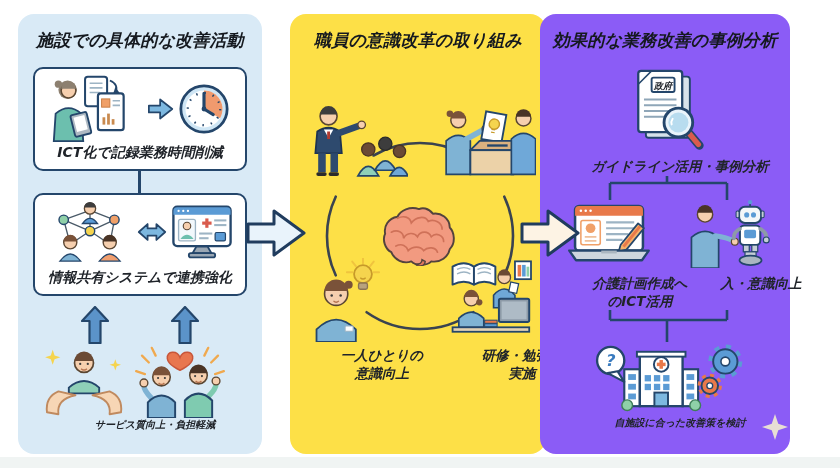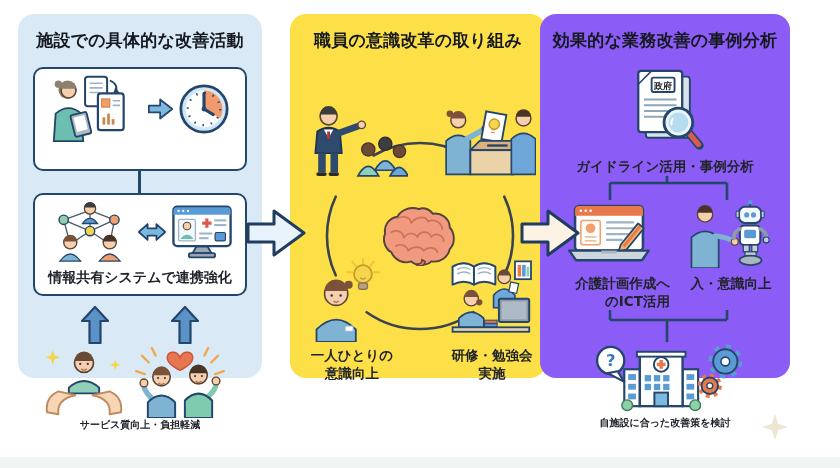--- a/index.html
+++ b/index.html
@@ -5,7 +5,7 @@
   html,body{margin:0;padding:0;background:#fff;}
   .stage{position:relative;width:840px;height:468px;background:#ffffff;overflow:hidden;
          font-family:"DejaVu Sans",sans-serif;color:#1d2127;}
-  .panel{position:absolute;top:14px;height:364px;border-radius:16px;}
+  .panel{position:absolute;top:14px;height:440px;border-radius:16px;font-style:italic;}
   .p1{left:18px;width:244px;background:#d9eaf6;}
   .p2{left:290px;width:256px;background:#fde047;}
   .p3{left:540px;width:250px;background:#8b5cf6;}

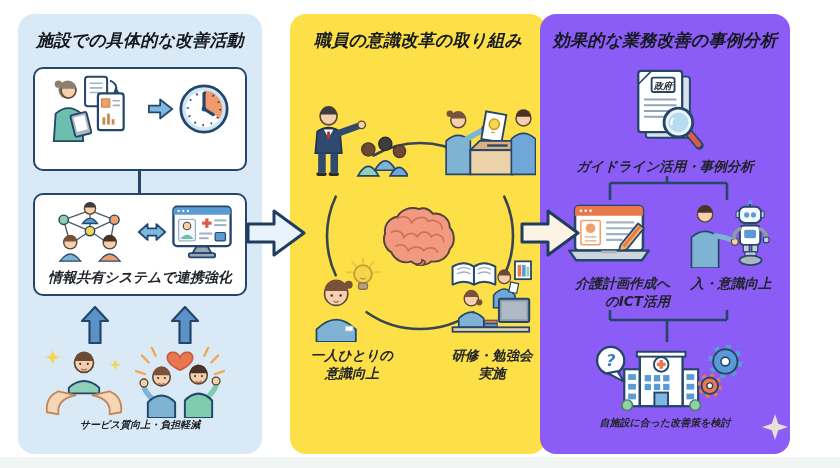--- a/index.html
+++ b/index.html
@@ -67,6 +67,7 @@
           <circle cx="27" cy="27" r="2.6" fill="#24466b"></circle>
         </svg>
       </div>
+      <div class="cardlbl">ICT化で記録業務時間削減</div>
     </div>
 
     <div class="vline" style="left:120px;top:157px;width:3px;height:22px;"></div>

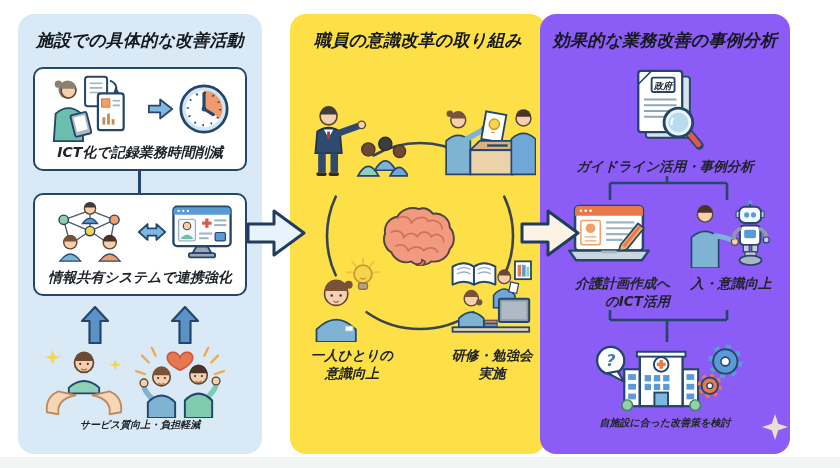--- a/index.html
+++ b/index.html
@@ -17,7 +17,7 @@
   .iconrow{display:flex;align-items:center;gap:5px;}
   .cardlbl{font-size:14px;font-weight:bold;color:#20242a;white-space:nowrap;}
   .lbl{position:absolute;text-align:center;font-weight:bold;font-size:13.5px;
-       line-height:1.34;color:#20242a;white-space:nowrap;}
+       line-height:1.34;color:#20242a;white-space:nowrap;padding-left:30px;}
   .lbl14{font-size:10px;}
   .vline{position:absolute;background:#24466b;}
   svg{display:block;}

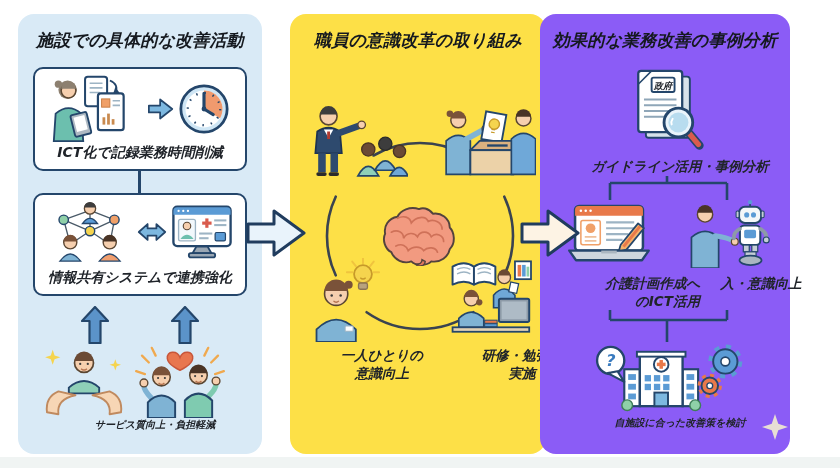--- a/index.html
+++ b/index.html
@@ -307,7 +307,7 @@
       <path d="M3,48 H85 L78,58 H10 Z" fill="#cdd6dd" stroke="#24466b" stroke-width="2.4" stroke-linejoin="round"></path>
       <rect x="36" y="48" width="16" height="3" fill="#aab6c0"></rect>
     </svg>
-    <div class="lbl" style="left:10px;top:260px;width:120px;text-align:right;">
+    <div class="lbl" style="left:10px;top:260px;width:120px;">
       <div>介護計画作成へ</div>
       <div>のICT活用</div>
     </div>

